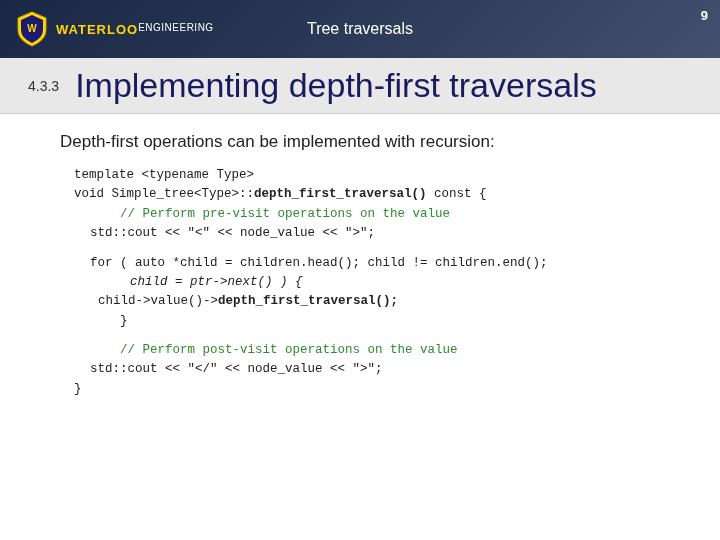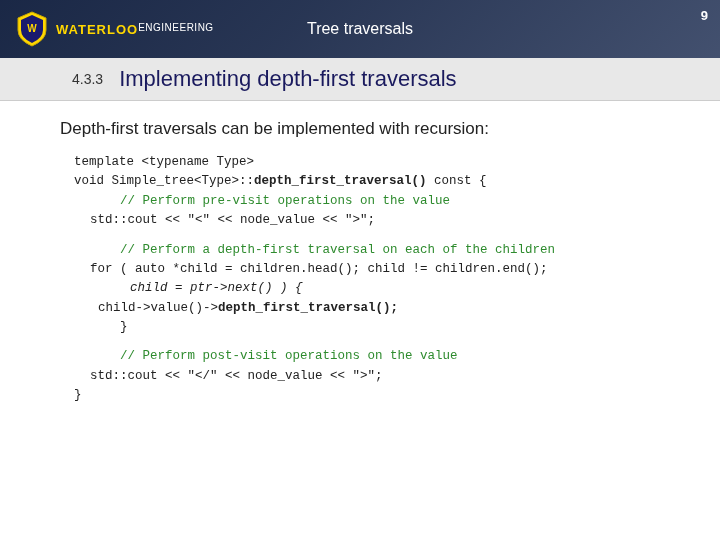--- a/index.html
+++ b/index.html
@@ -83,7 +83,7 @@
 
     .section-bar {
       background: #e8e8e8;
-      padding: 8px 16px 8px 72px;
+      padding: 8px 16px 8px 28px;
       display: flex;
       align-items: center;
       gap: 16px;

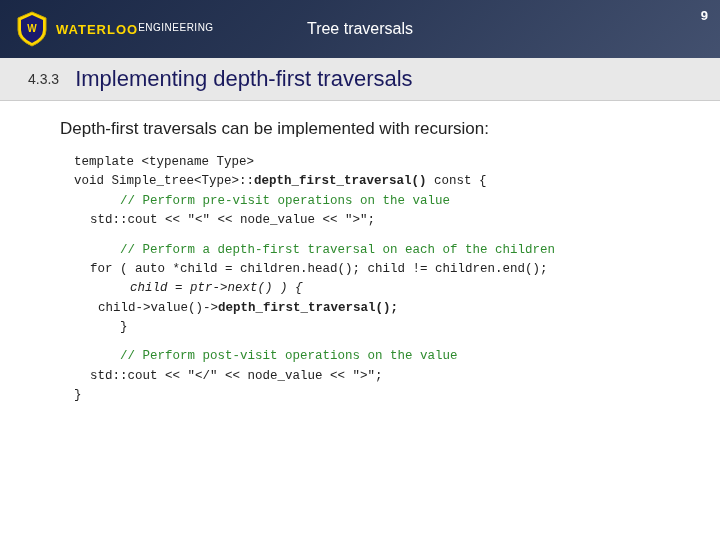--- a/index.html
+++ b/index.html
@@ -97,7 +97,7 @@
     }
 
     .section-title {
-      font-size: 22px;
+      font-size: 34px;
       color: #1a1a5e;
       font-weight: normal;
     }

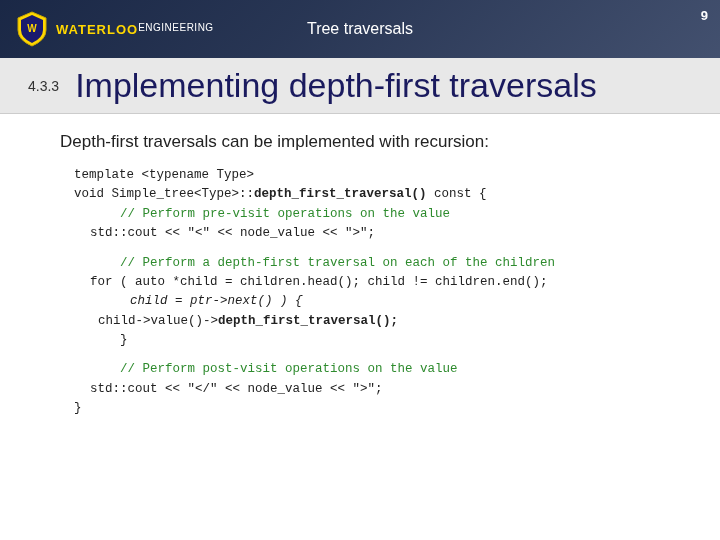--- a/index.html
+++ b/index.html
@@ -168,7 +168,7 @@
 </div>
 
 <div class="content">
-  <p class="subtitle">Depth-first traversals can be implemented with recursion:</p>
+  <p class="subtitle">Depth-first operations can be implemented with recursion:</p>
 
   <div class="code-block">
     <span class="code-line code-indent-0">template &lt;typename Type&gt;</span>

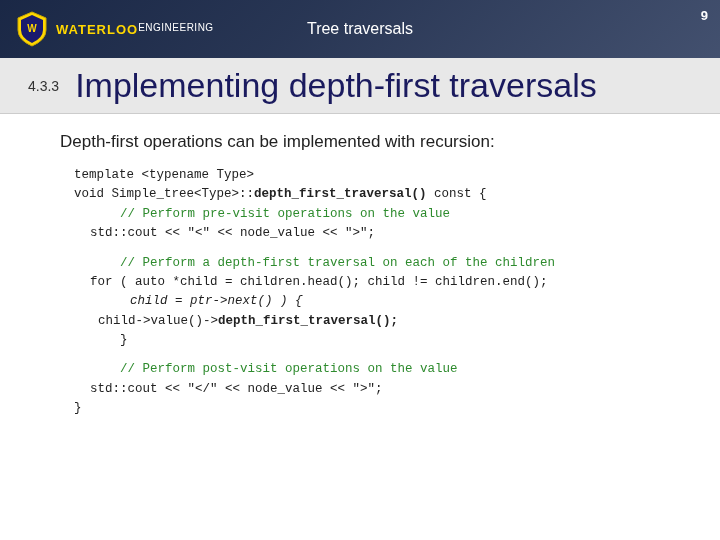--- a/index.html
+++ b/index.html
@@ -176,7 +176,6 @@
     <span class="code-line code-indent-1 comment-green">    // Perform pre-visit operations on the value</span>
     <span class="code-line code-indent-1">std::cout &lt;&lt; "&lt;" &lt;&lt; node_value &lt;&lt; "&gt;";</span>
     <div class="spacer"></div>
-    <span class="code-line code-indent-1 comment-green">    // Perform a depth-first traversal on each of the children</span>
     <span class="code-line code-indent-1">for ( auto *child = children.head(); child != children.end();</span>
     <span class="code-line code-indent-3">child = ptr-&gt;next() ) {</span>
     <span class="code-line code-indent-2">child-&gt;value()-&gt;<span class="bold">depth_first_traversal();</span></span>

